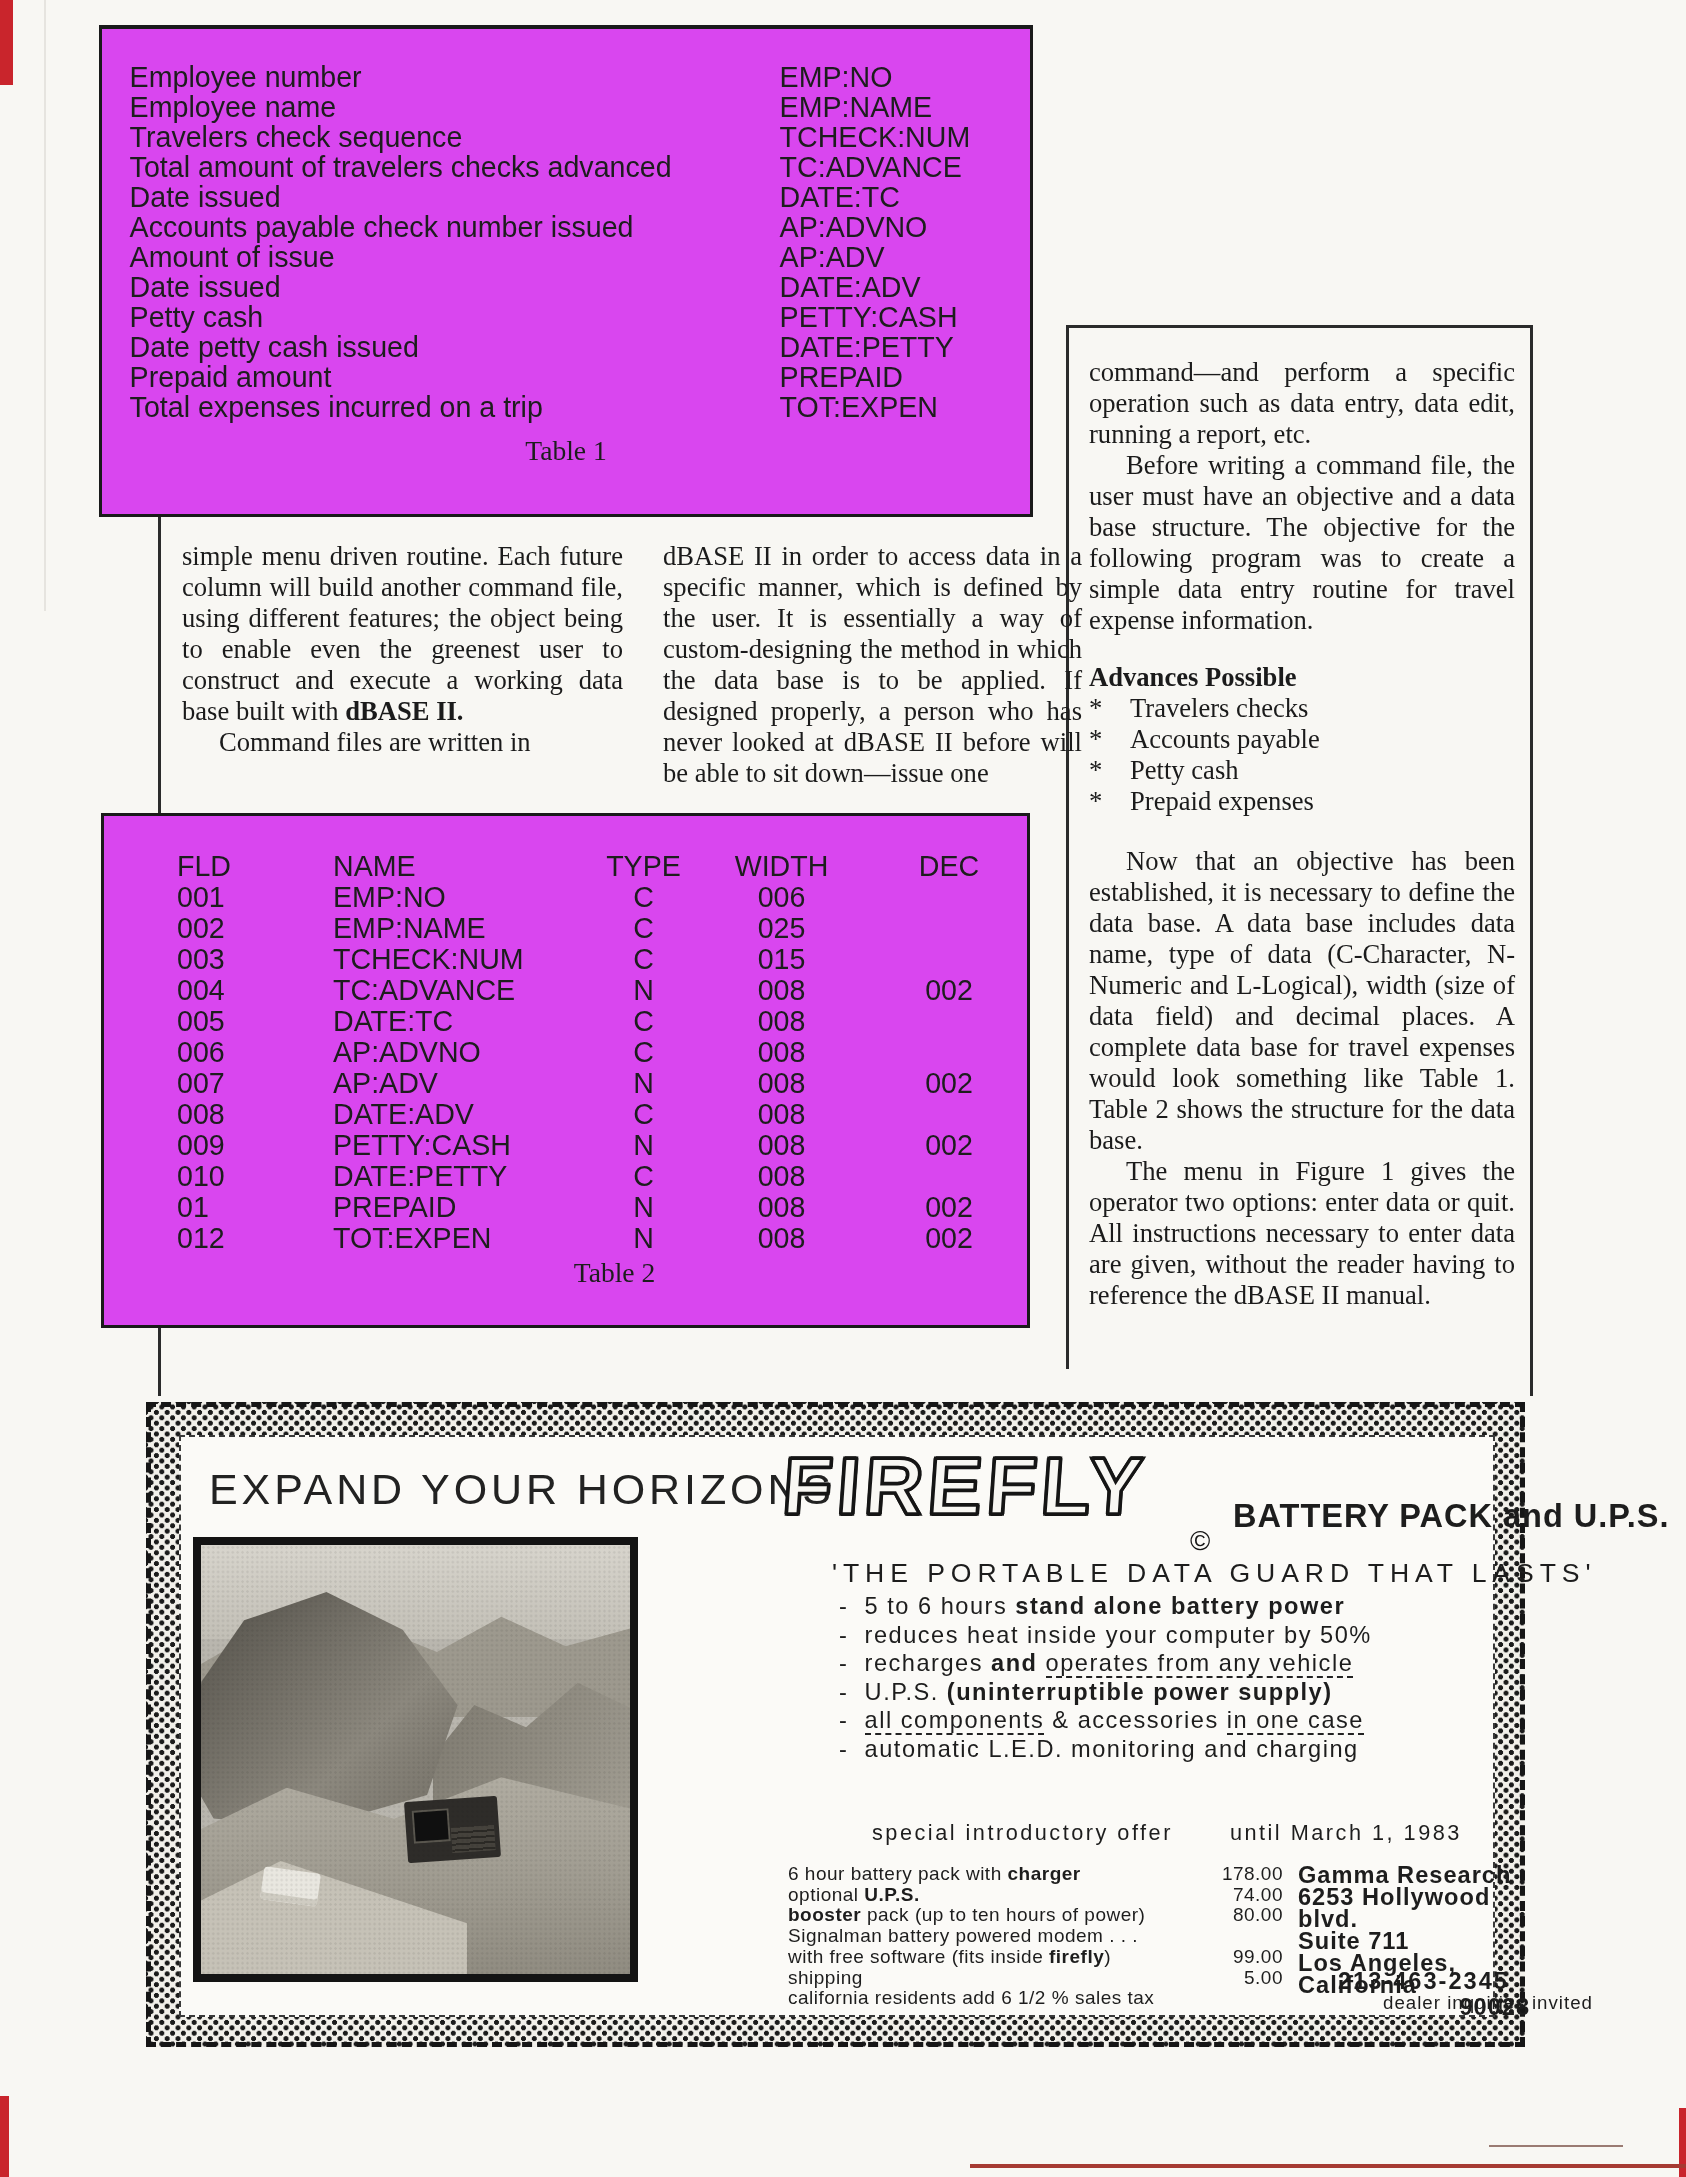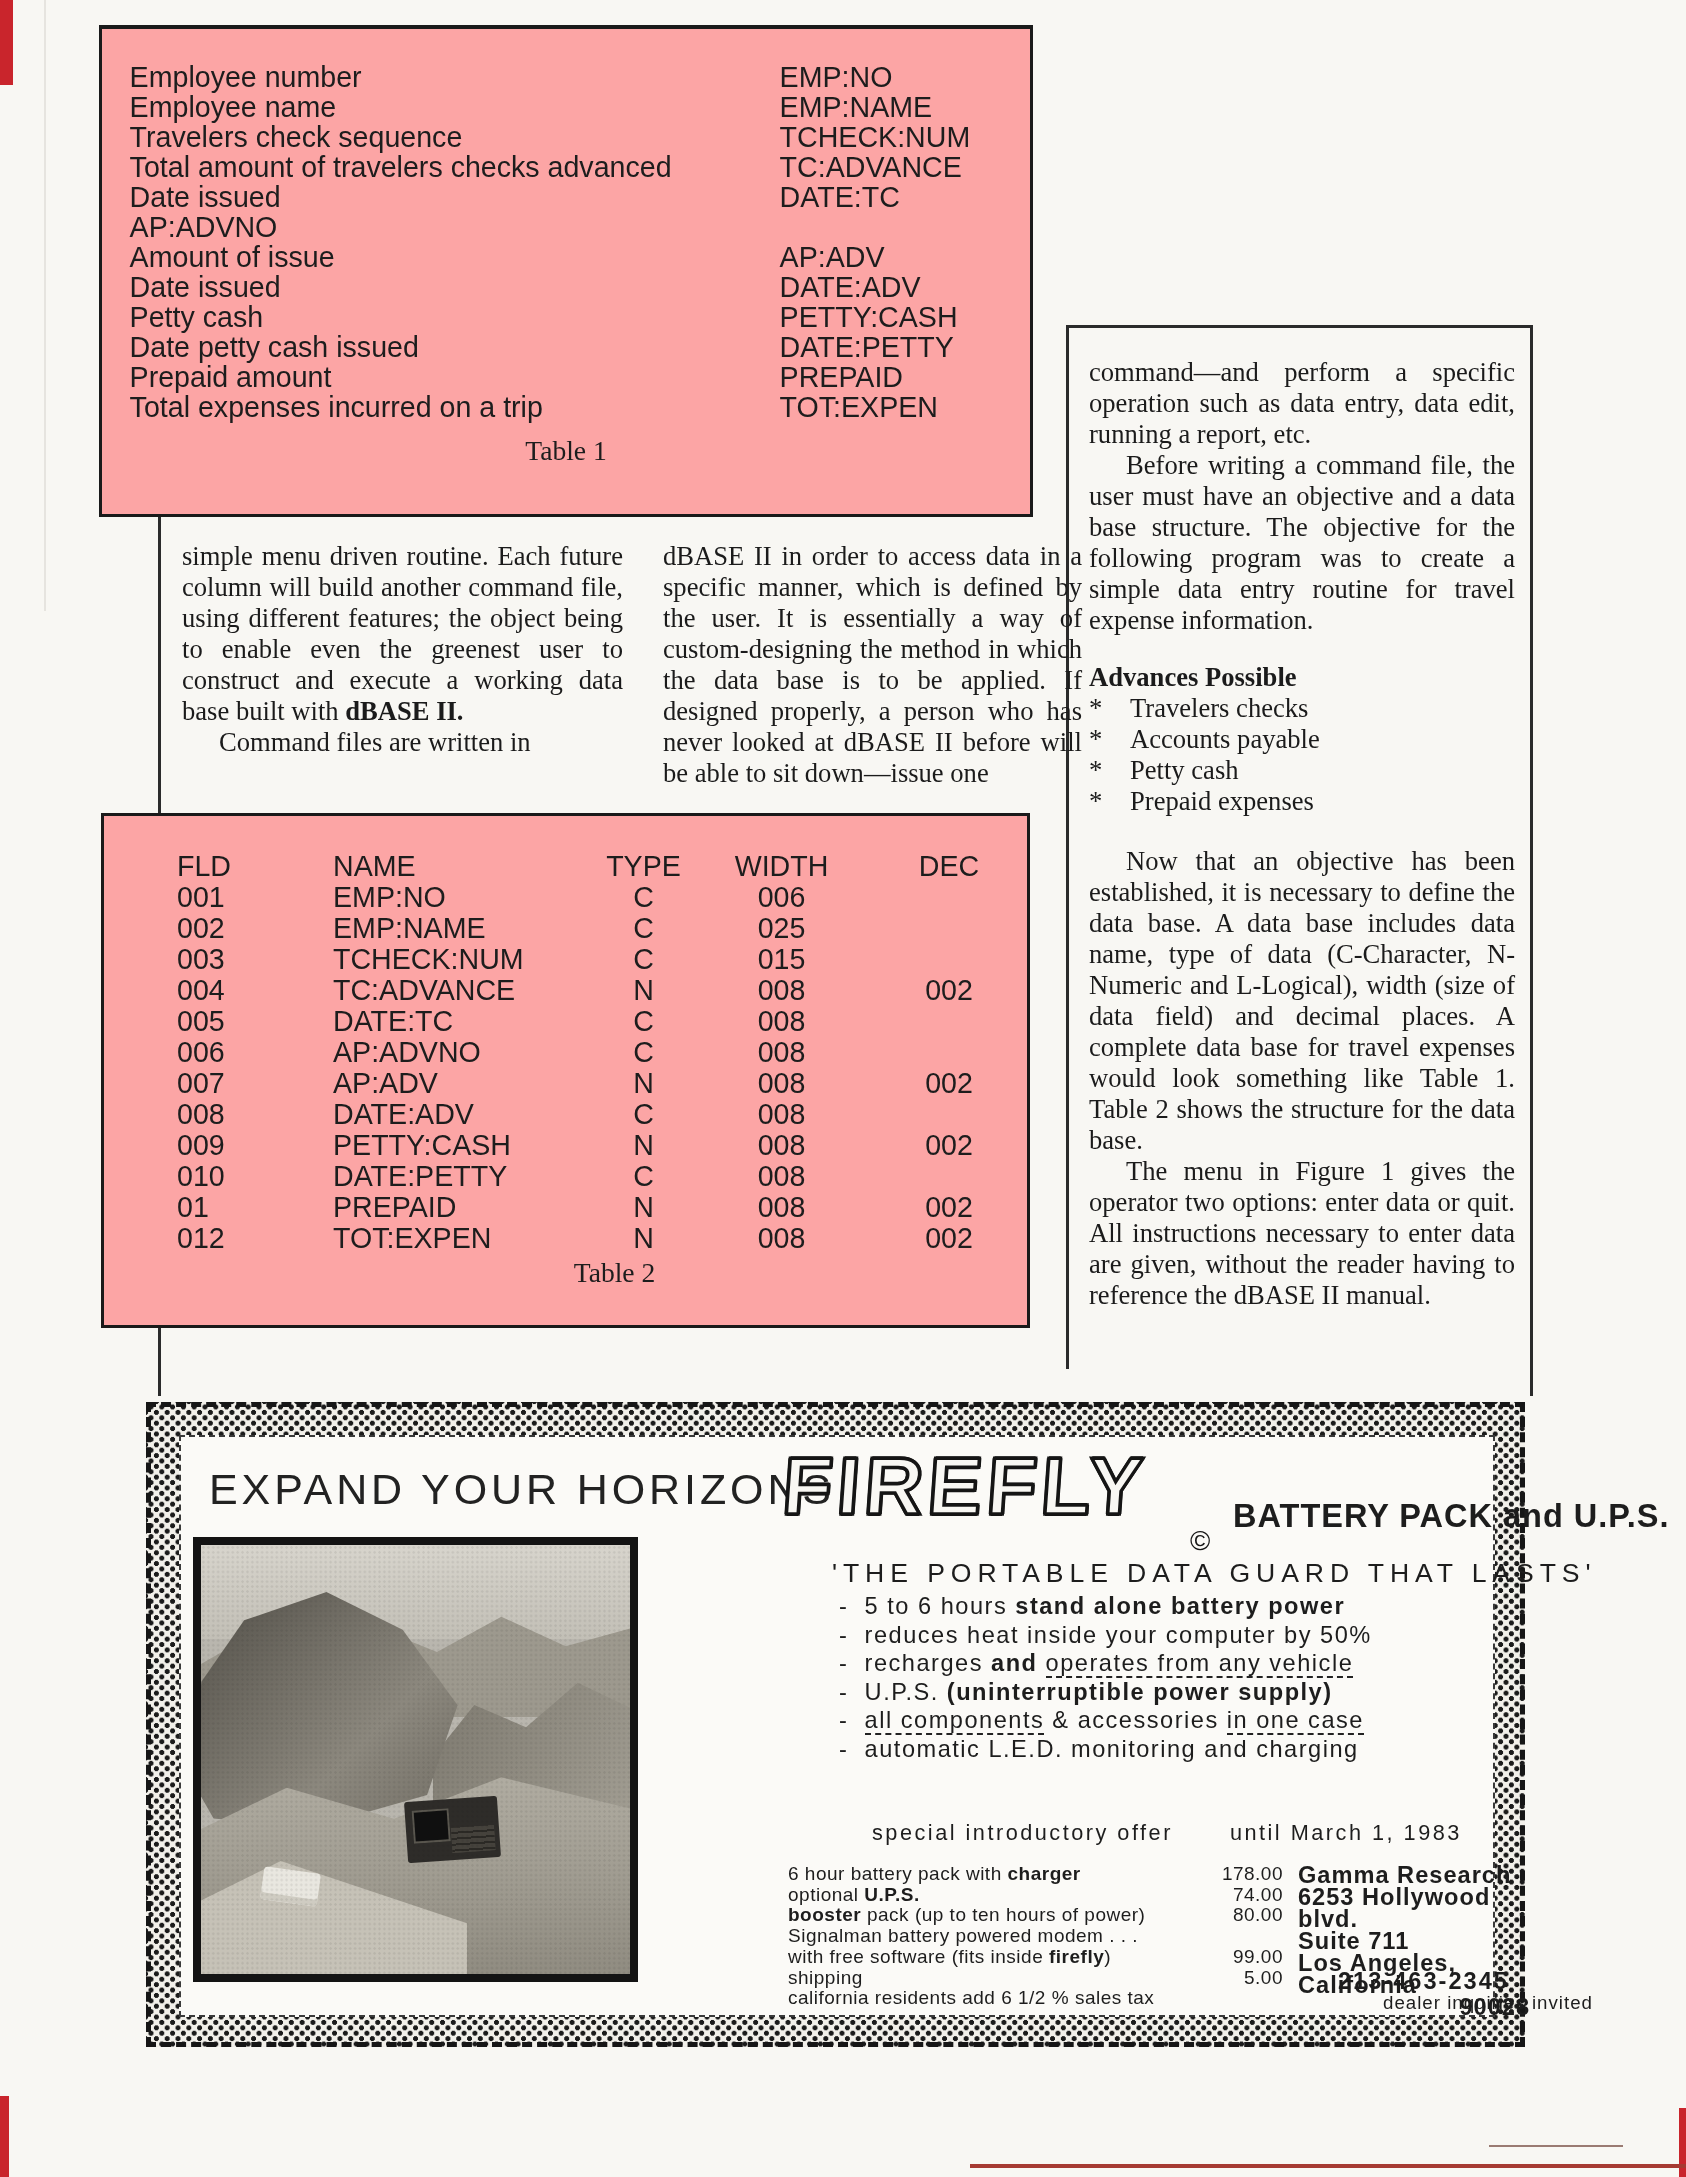--- a/index.html
+++ b/index.html
@@ -16,7 +16,7 @@
   .red-bottom{position:absolute;left:970px;top:2164px;width:716px;height:3.9px;background:#a63a32;}
   
   .rule{position:absolute;background:#2b2b2b;z-index:1;}
-  .box{position:absolute;background:#fca5a5;border:3px solid #1a1a1a;z-index:2;}
+  .box{position:absolute;background:#d946ef;border:3px solid #1a1a1a;z-index:2;}
   #table1-box{left:99px;top:24.6px;width:928px;height:485px;border-top-width:4.9px;}
   #table2-box{left:101px;top:813px;width:923px;height:509px;}
   .t-caption{position:absolute;left:0;right:0;text-align:center;

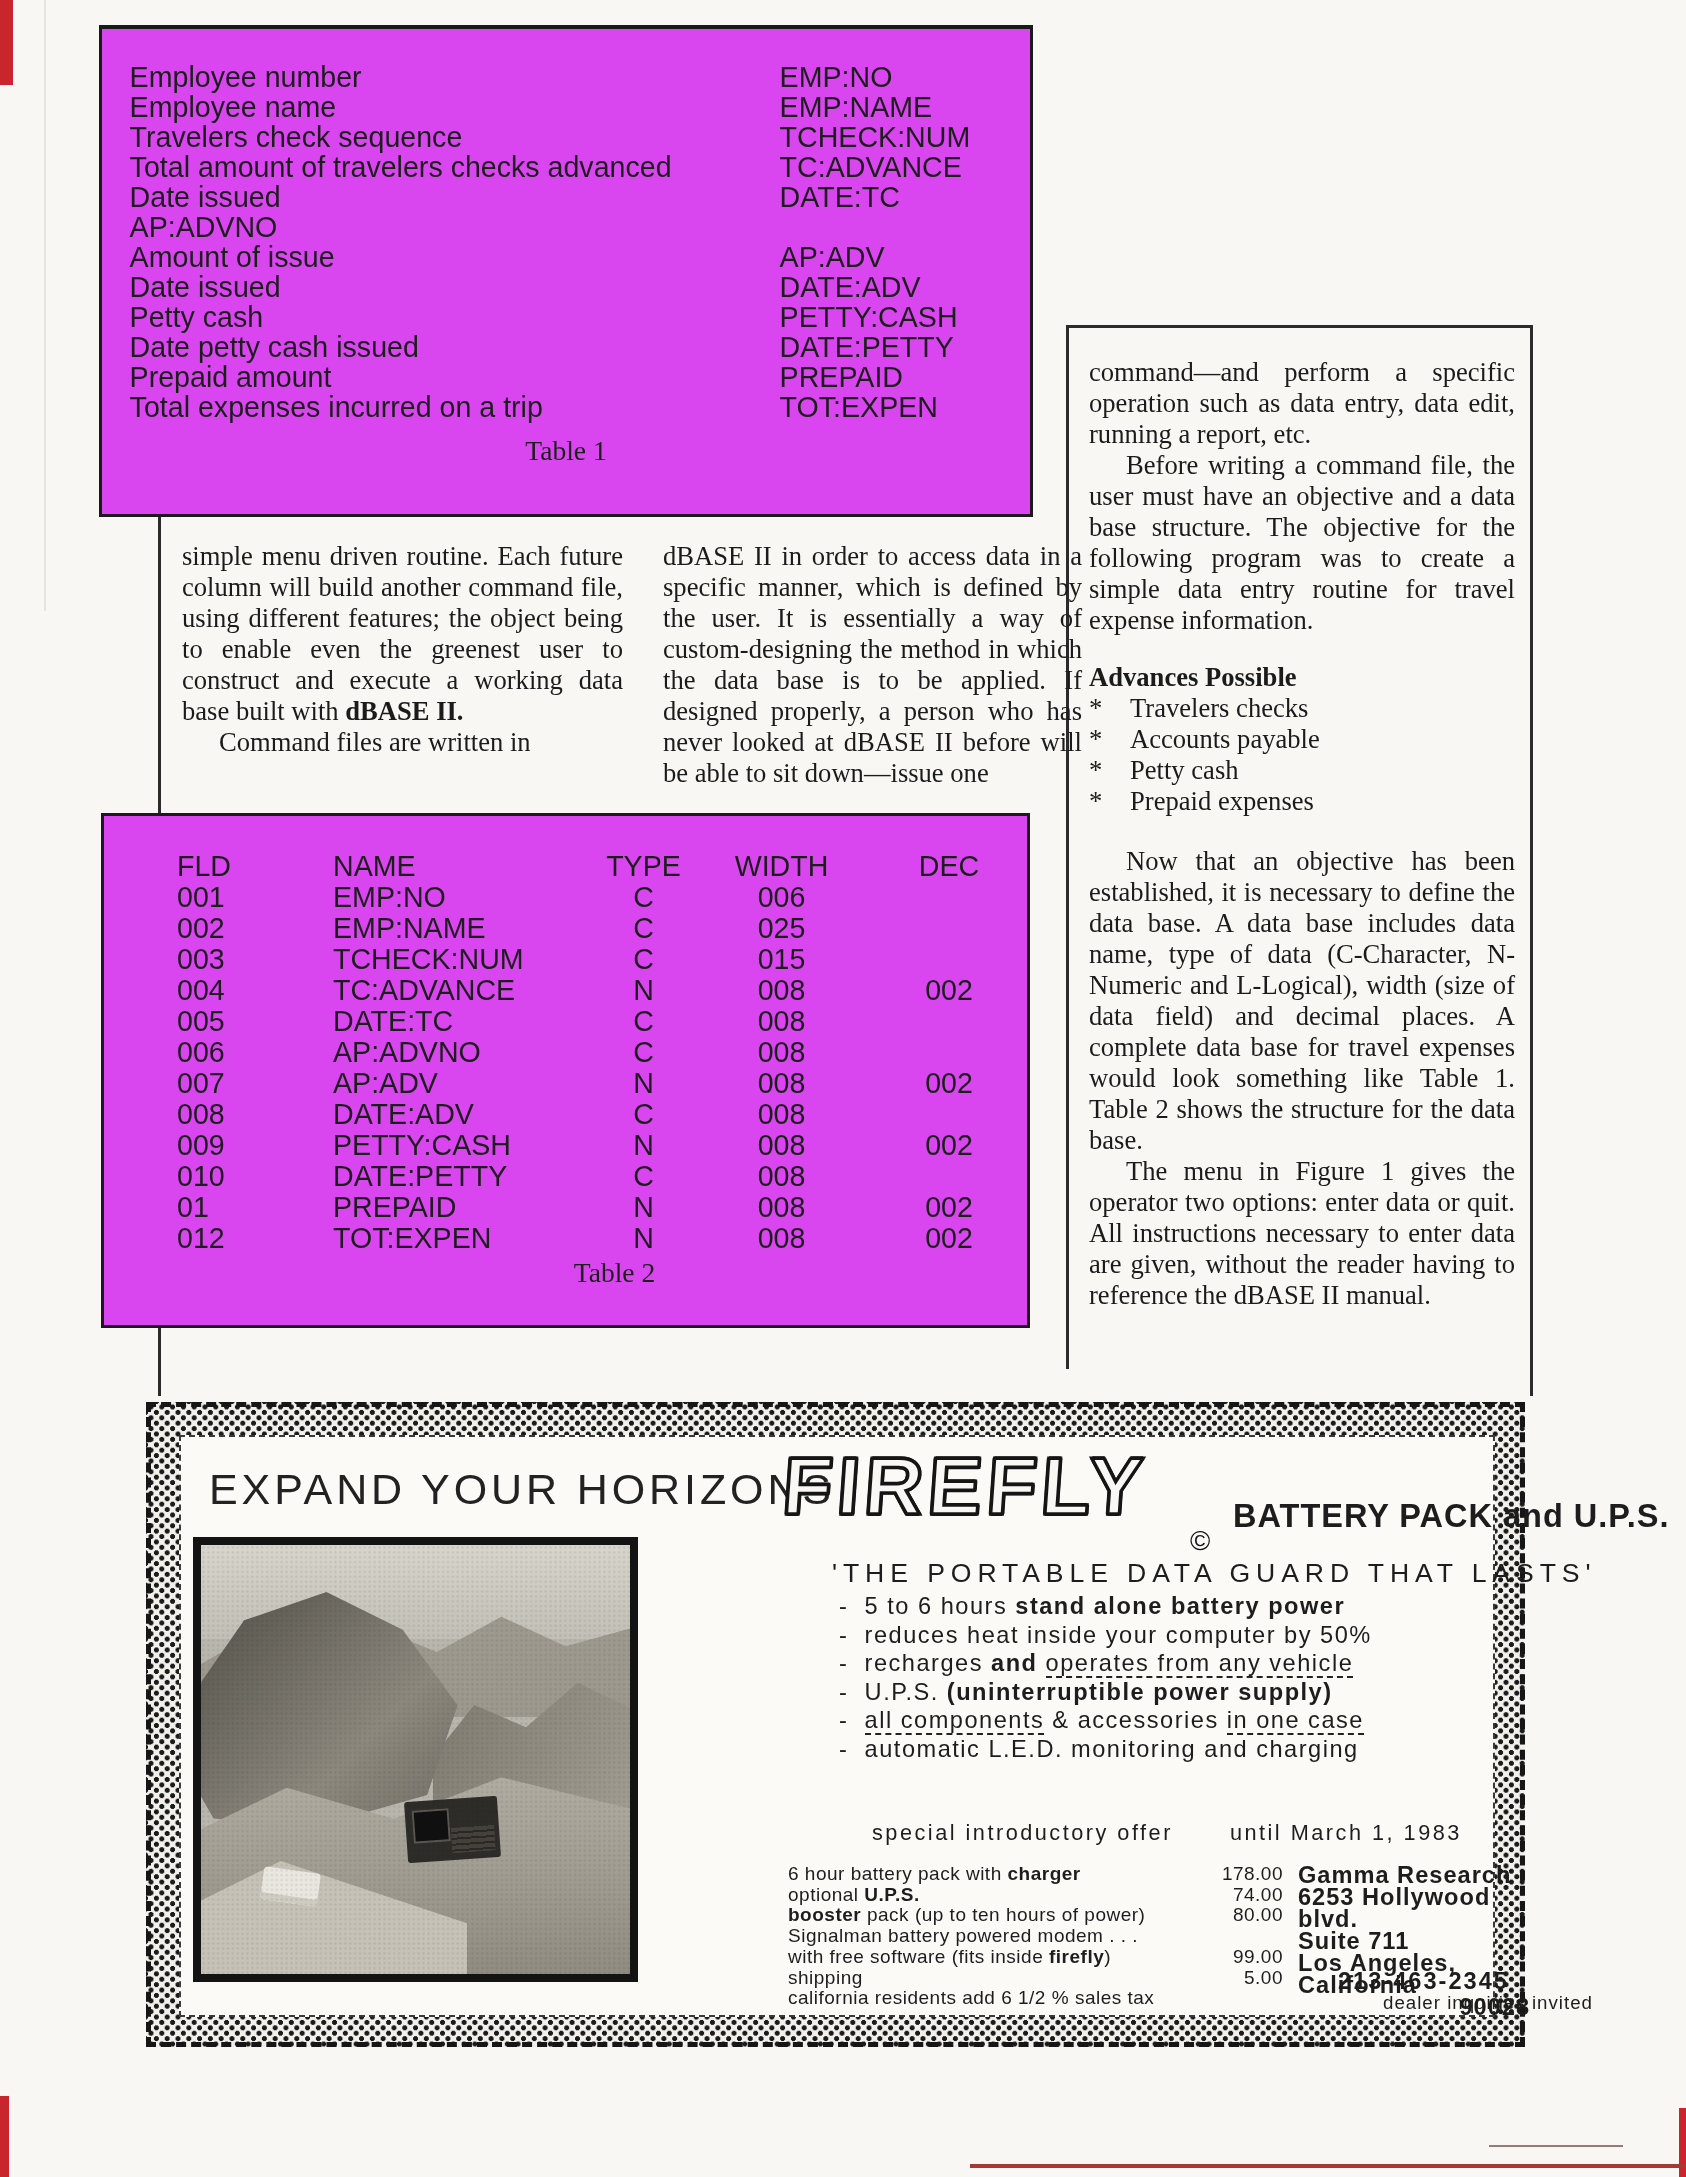--- a/index.html
+++ b/index.html
@@ -154,6 +154,7 @@
         <span class="t1c">DATE:TC</span>
       </div>
       <div class="t1r">
+        <span class="t1l">Accounts payable check number issued</span>
         <span class="t1c">AP:ADVNO</span>
       </div>
       <div class="t1r">

